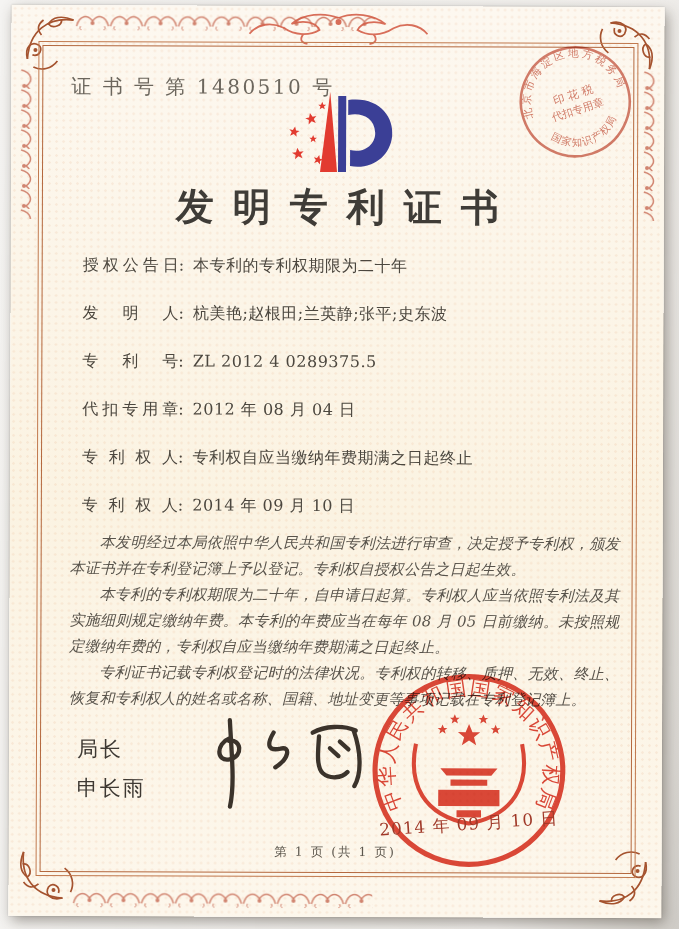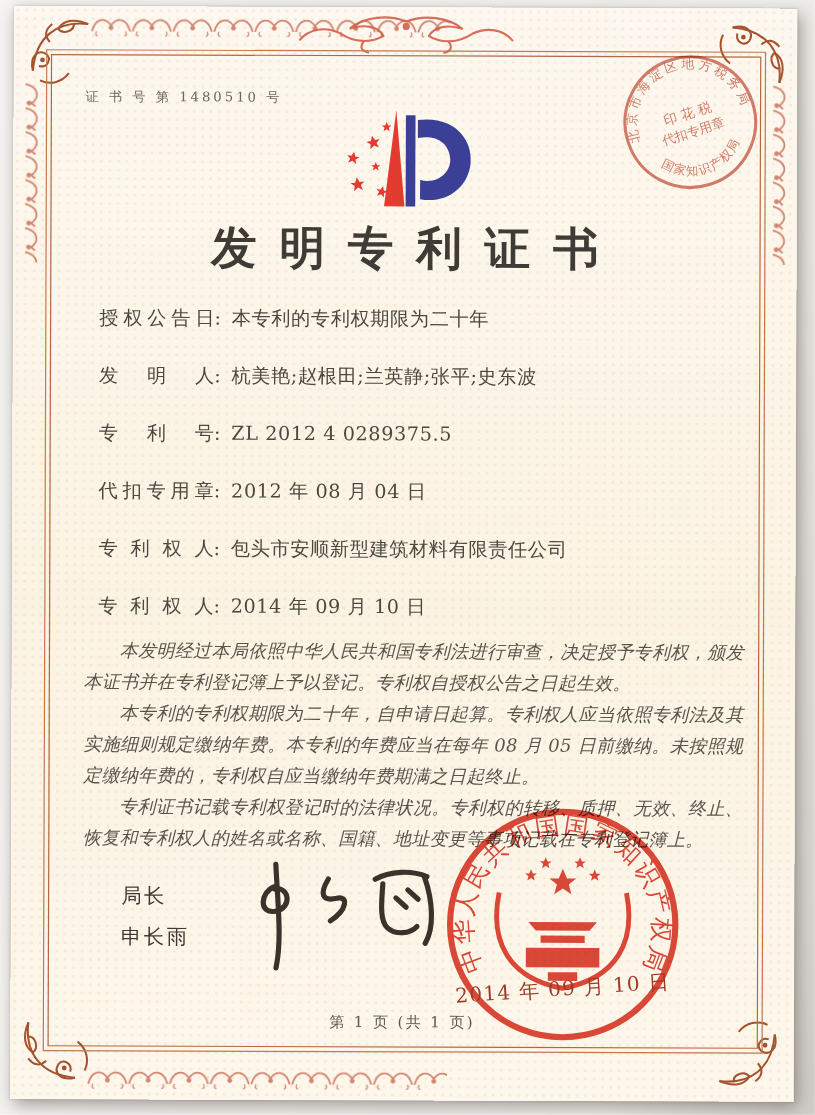--- a/index.html
+++ b/index.html
@@ -35,7 +35,7 @@
   }
   .cert-no{
     position:absolute;left:60px;top:68px;
-    font-size:11px;letter-spacing:2.5px;color:#6b665d;
+    font-size:20px;letter-spacing:2.5px;color:#6b665d;
   }
   .logo{position:absolute;left:269px;top:78px;width:120px;height:92px;}
   .title{

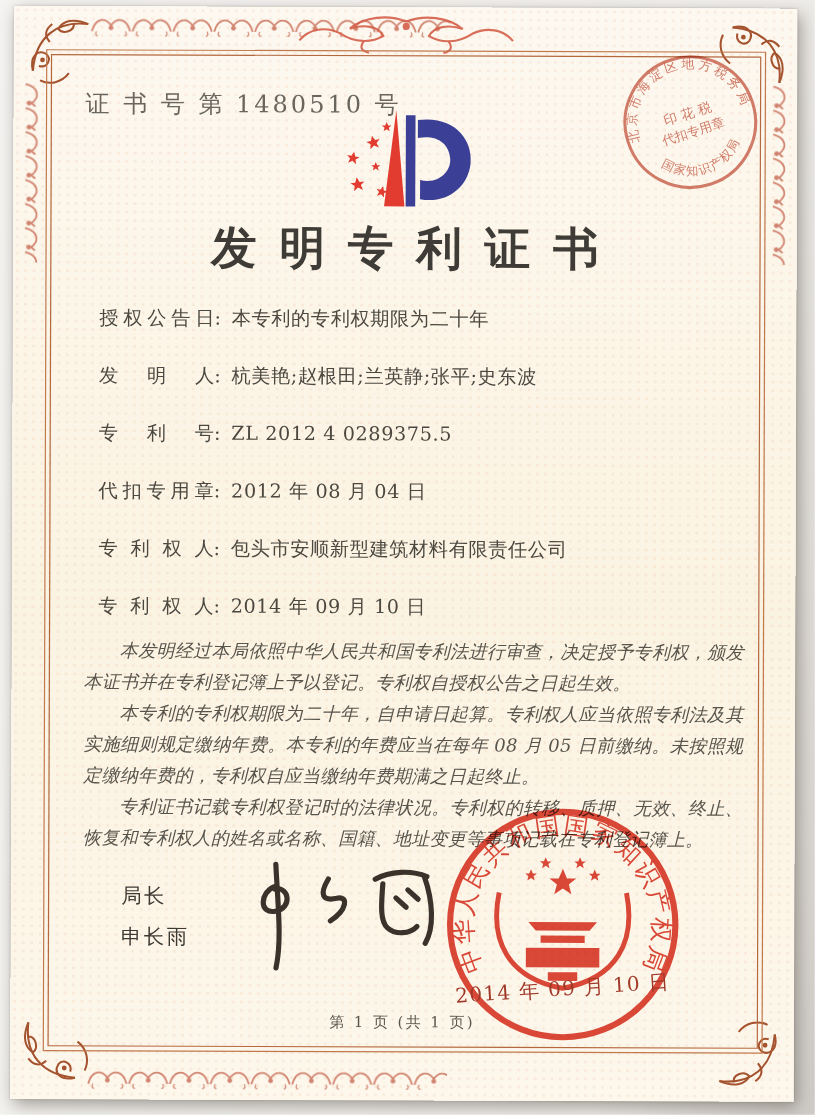--- a/index.html
+++ b/index.html
@@ -162,7 +162,7 @@
       <span class="lbl">代扣专用章</span><span class="colon">:</span><span class="val">2012 年 08 月 04 日</span>
     </div>
     <div class="field">
-      <span class="lbl">专利权人</span><span class="colon">:</span><span class="val">包头市安顺新型建筑材料有限责任公司</span>
+      <span class="lbl">专利权人</span><span class="colon">:</span><span class="val">专利权自应当缴纳年费期满之日起终止</span>
     </div>
     <div class="field">
       <span class="lbl">专利权人</span><span class="colon">:</span><span class="val">2014 年 09 月 10 日</span>

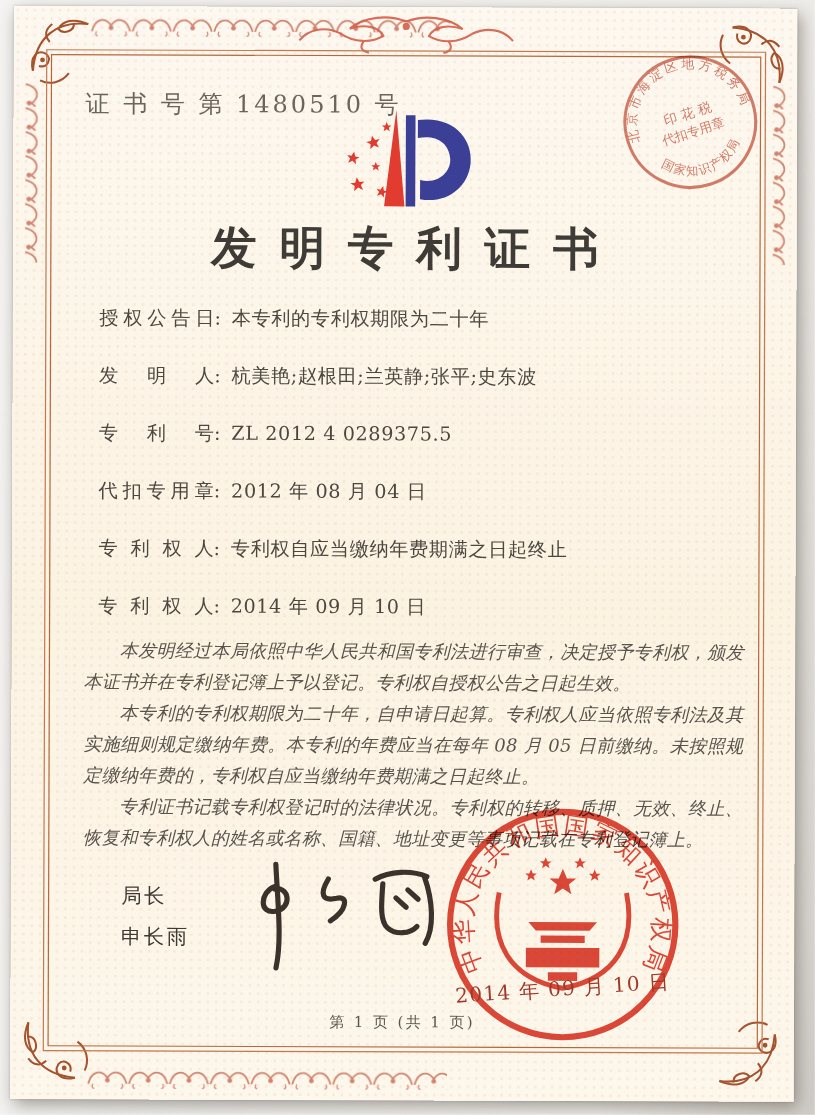--- a/index.html
+++ b/index.html
@@ -53,7 +53,7 @@
     font-size:15px;line-height:26px;color:#58534b;font-style:italic;
   }
   .paras p{margin:0;text-indent:2em;text-align:justify;letter-spacing:.2px;}
-  .signer{position:absolute;left:92px;top:730px;font-size:17px;color:#3e3933;
+  .signer{position:absolute;left:68px;top:730px;font-size:21px;color:#3e3933;
     font-family:Liberation Sans, sans-serif;}
   .signer div{margin-bottom:11px;letter-spacing:2px;}
   .signature{position:absolute;left:186px;top:702px;width:195px;height:105px;transform:rotate(-3deg);}

